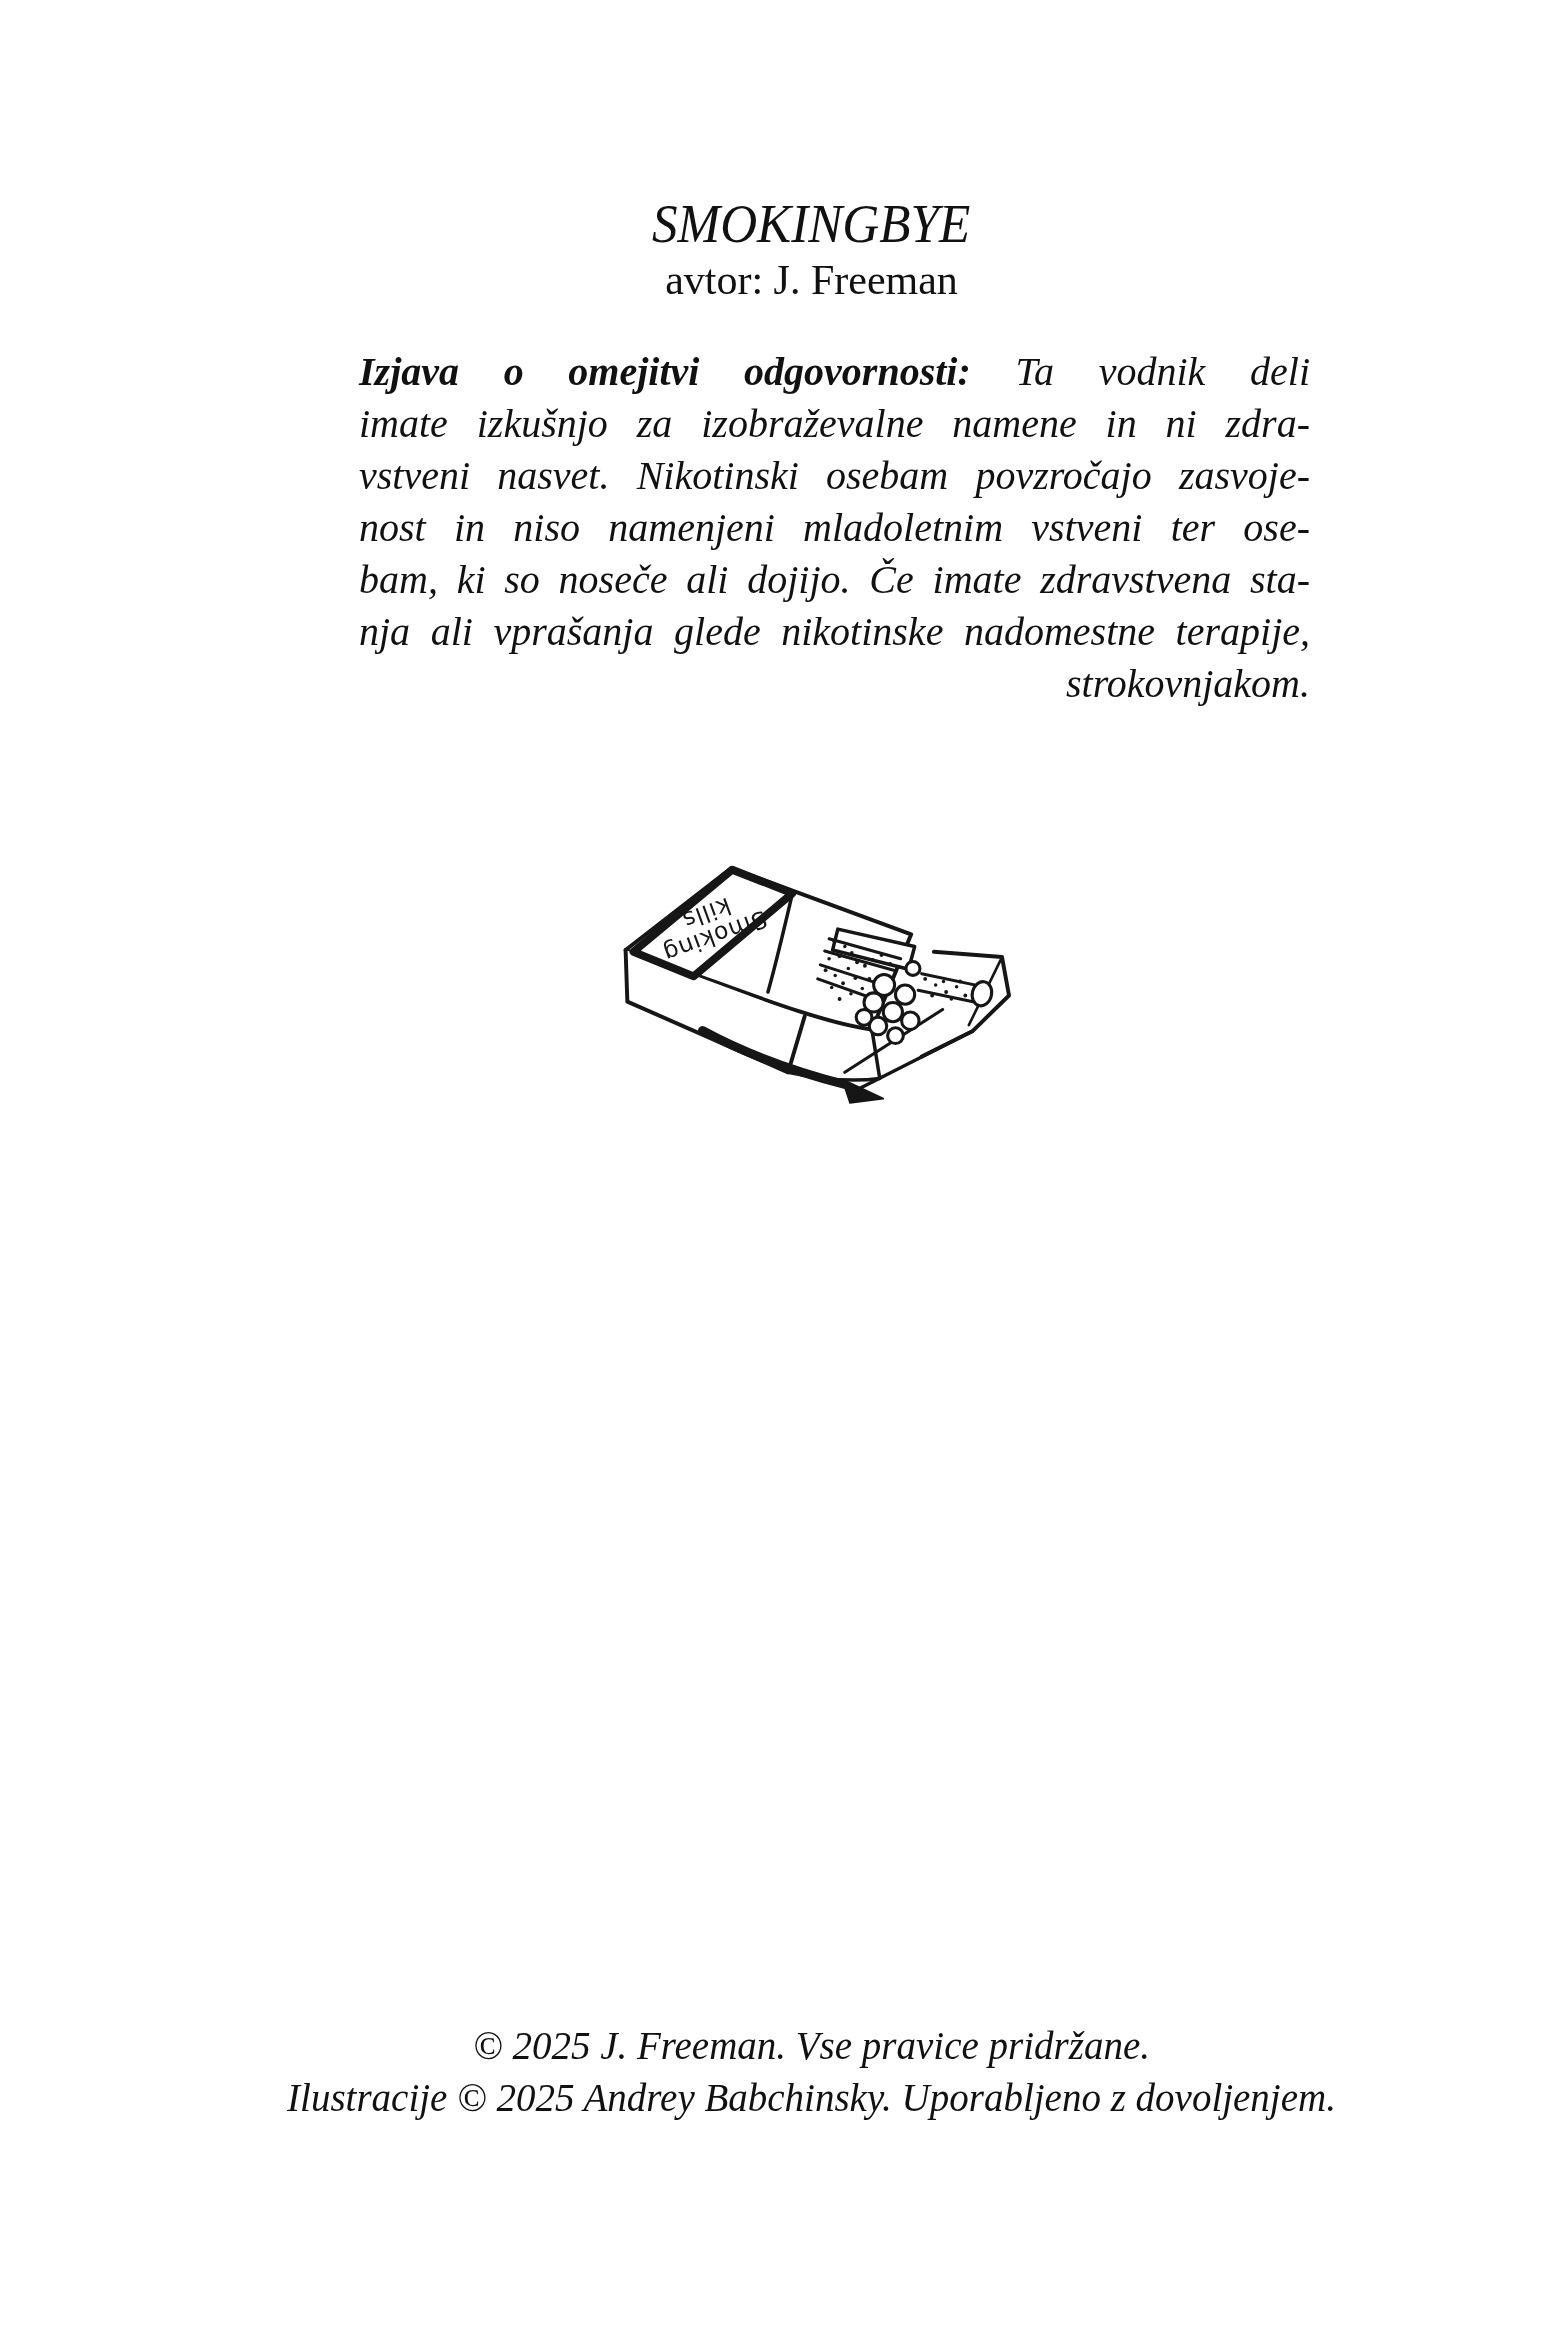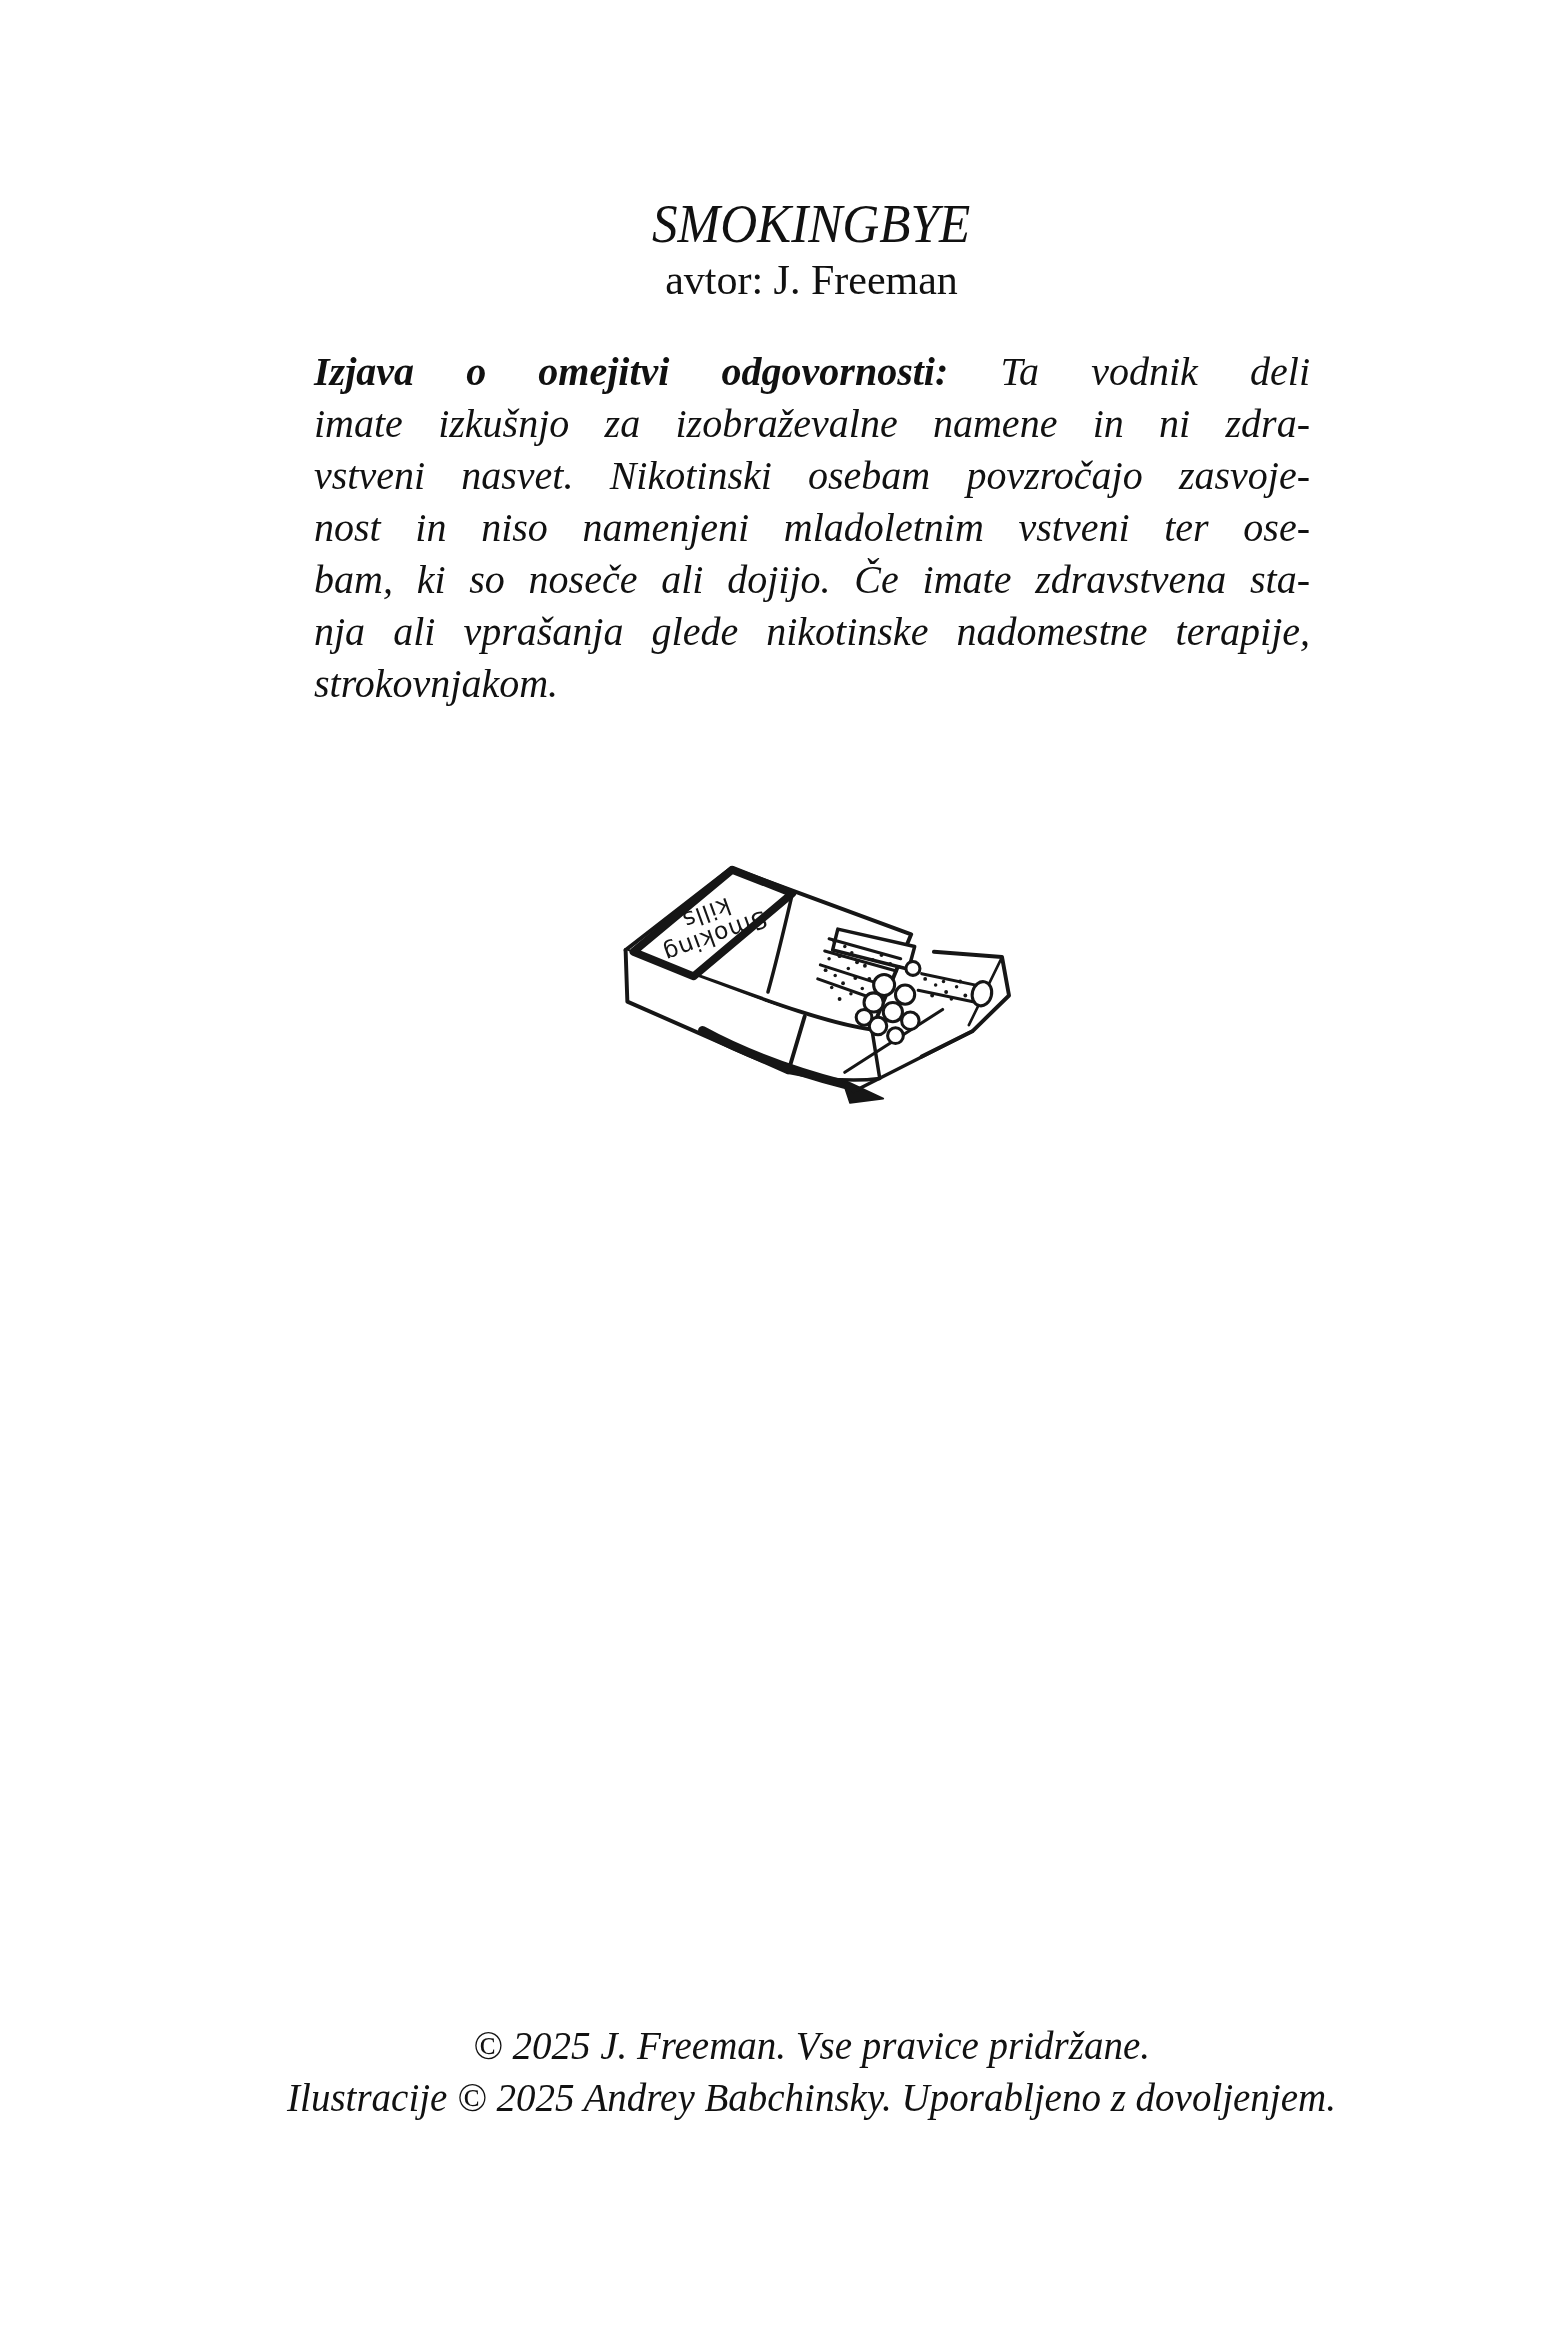--- a/index.html
+++ b/index.html
@@ -31,7 +31,7 @@
     font-style:italic;
     font-size:40px; line-height:52px;
   }
-  .disclaimer .line { text-align:justify; text-align-last:justify; }
+  .disclaimer .line { text-align:justify; text-align-last:justify;margin-left:45px; }
   .disclaimer .line.last { text-align:left; text-align-last:auto; }
   .disclaimer .lead { font-weight:bold; }
   .illustration {

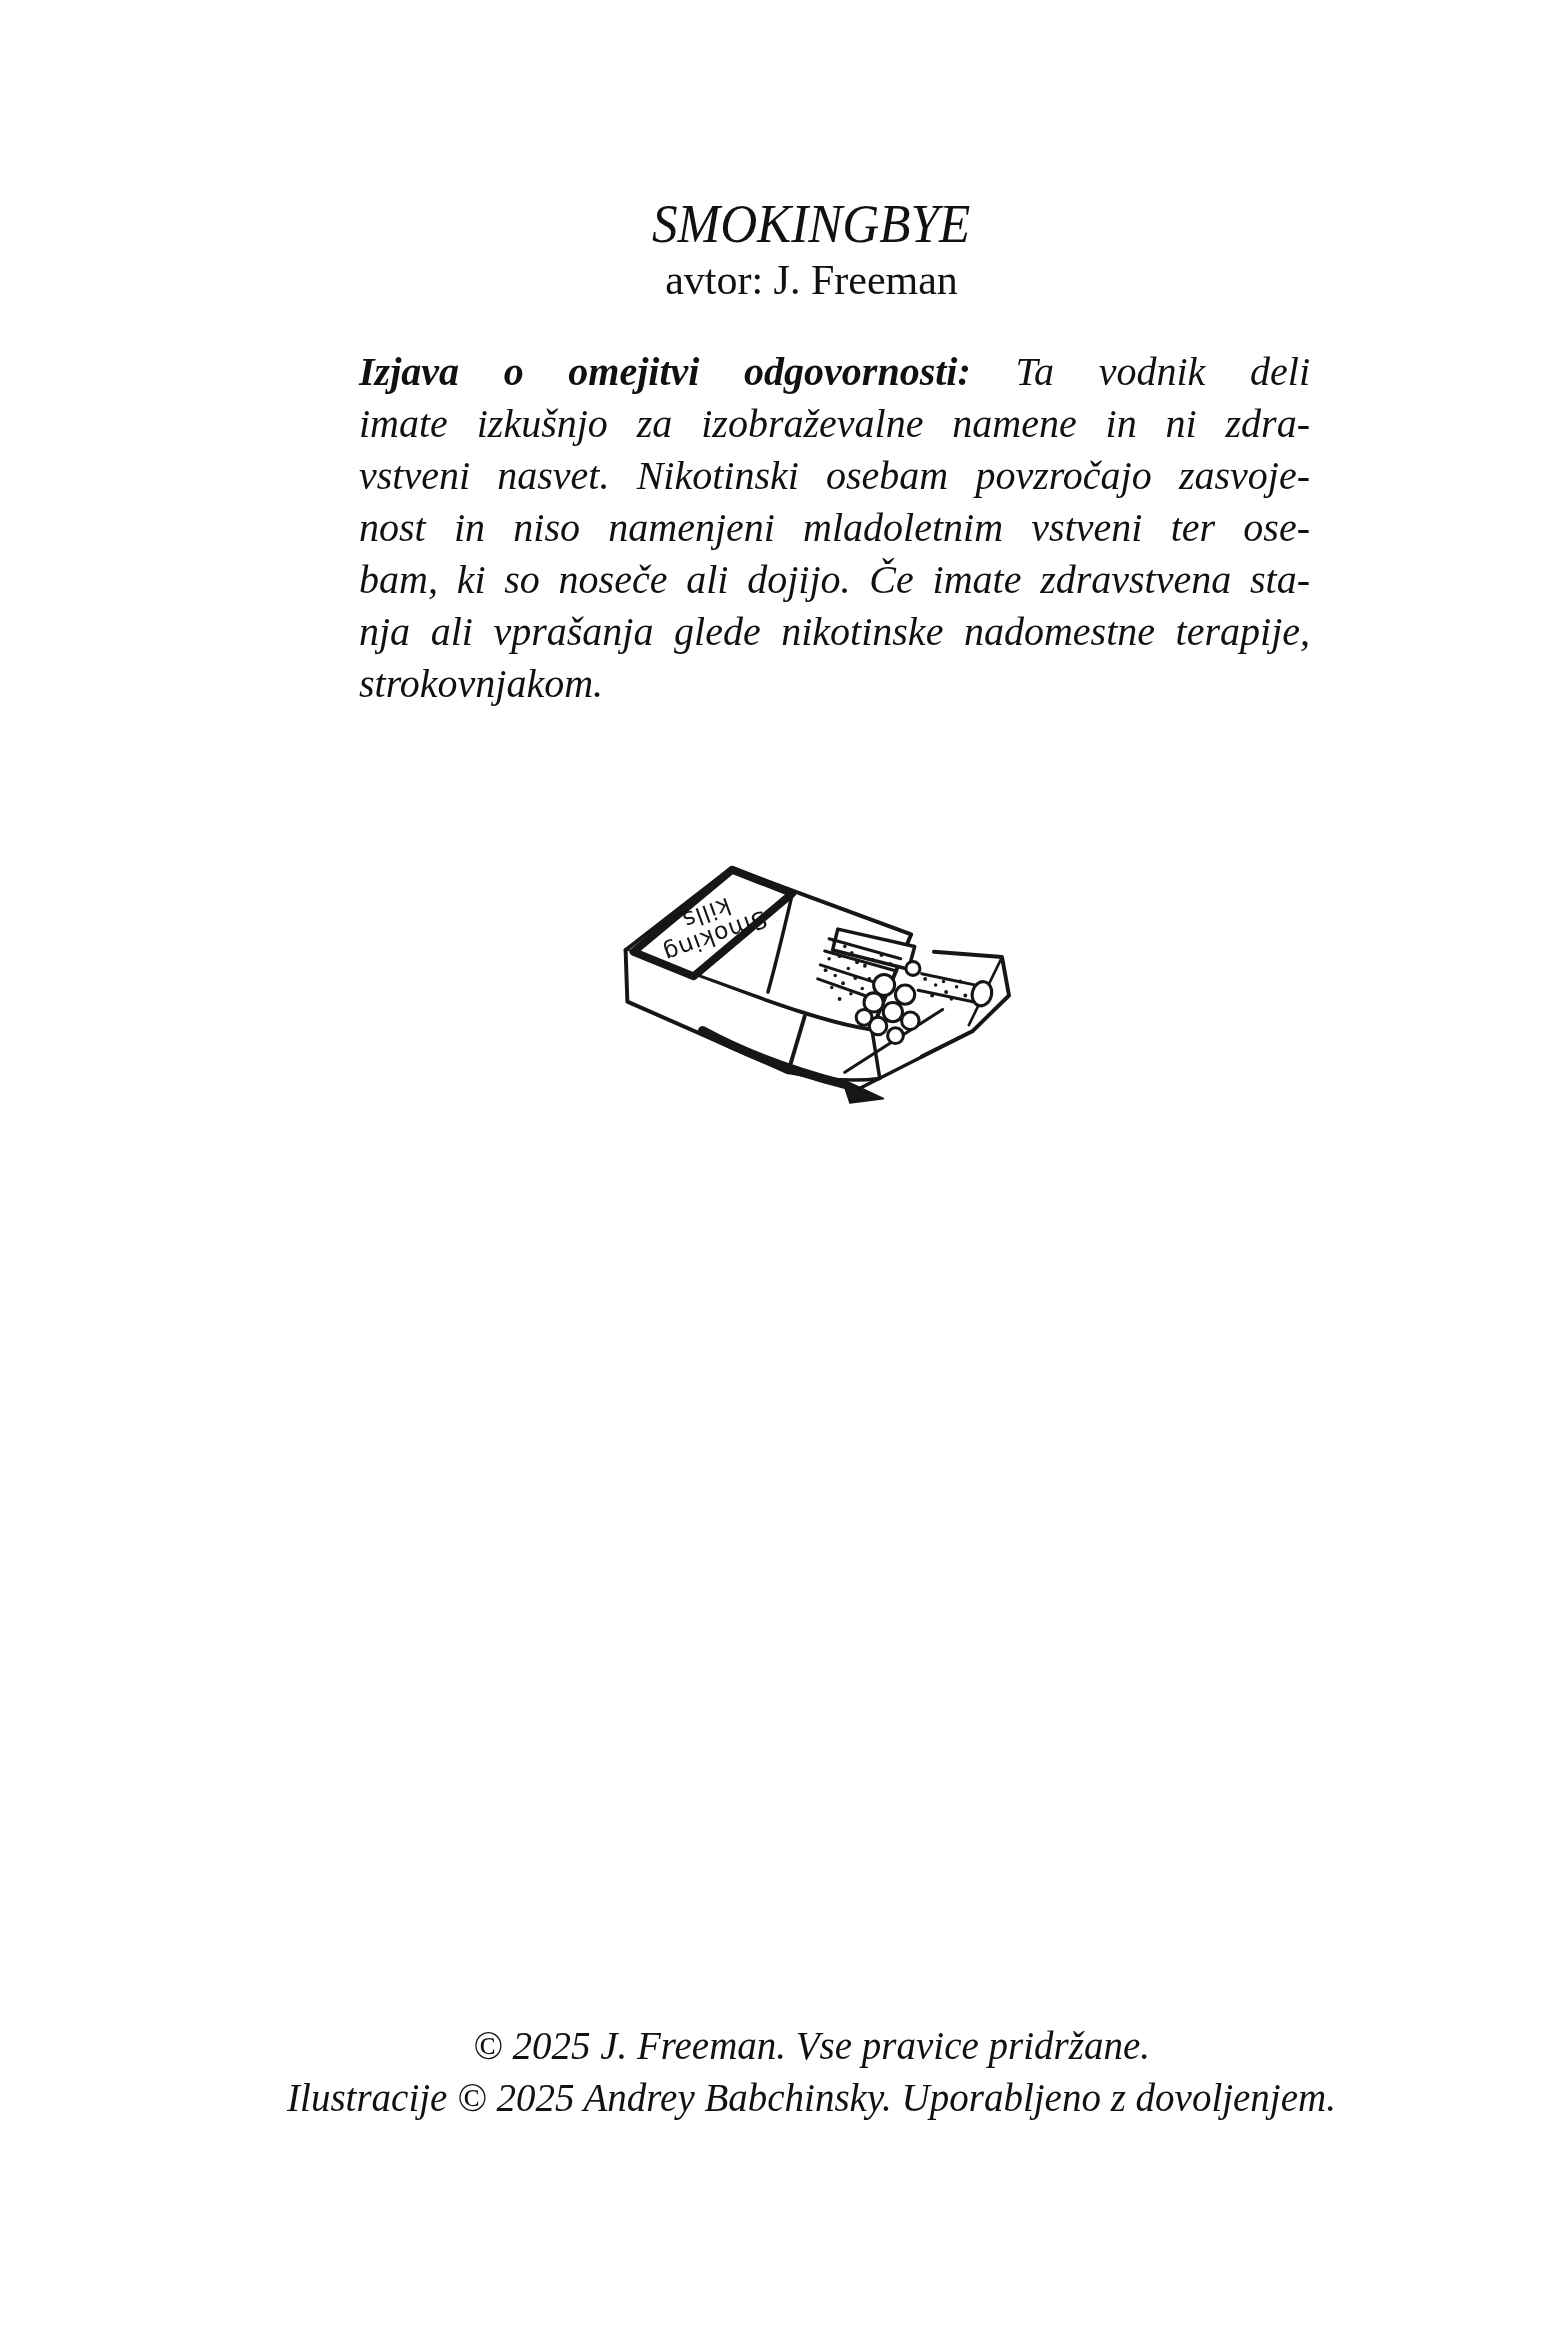--- a/index.html
+++ b/index.html
@@ -32,7 +32,7 @@
     font-size:40px; line-height:52px;
   }
   .disclaimer .line { text-align:justify; text-align-last:justify;margin-left:45px; }
-  .disclaimer .line.last { text-align:left; text-align-last:auto; }
+  .disclaimer .line.last { text-align:right; text-align-last:auto; }
   .disclaimer .lead { font-weight:bold; }
   .illustration {
     position:absolute; left:618px; top:854px; width:396px; height:262px;

